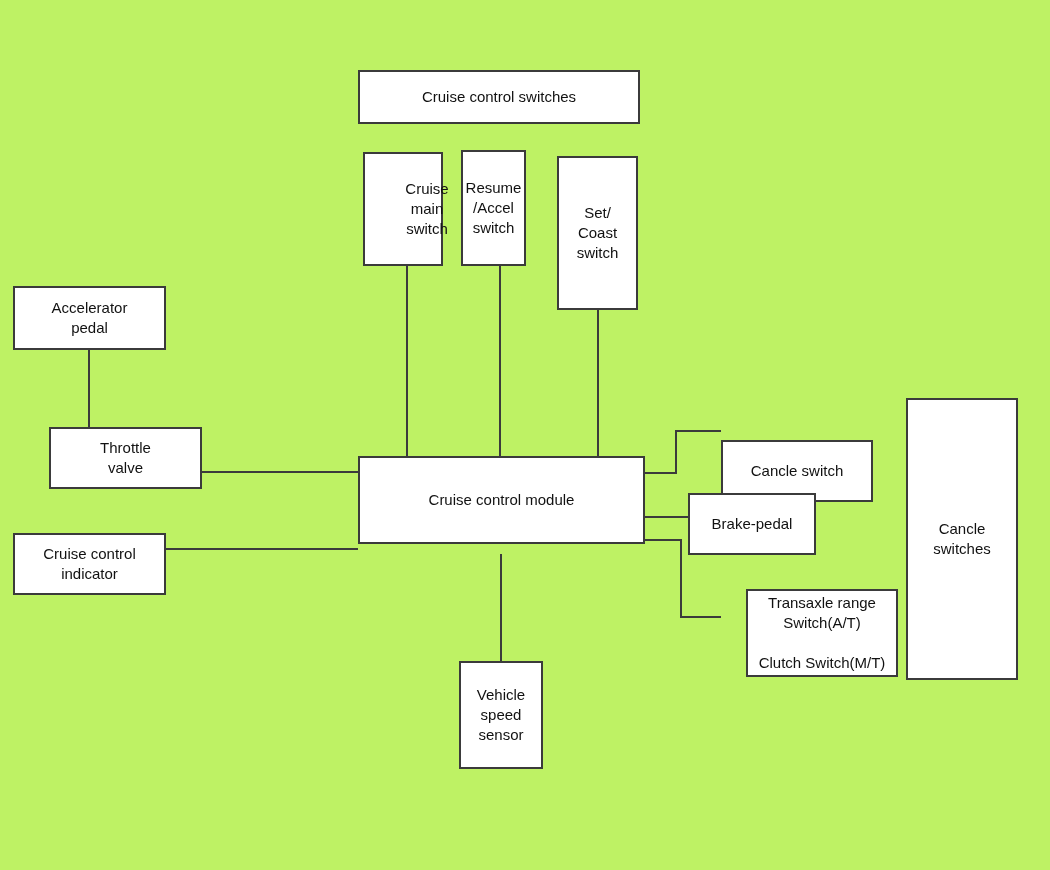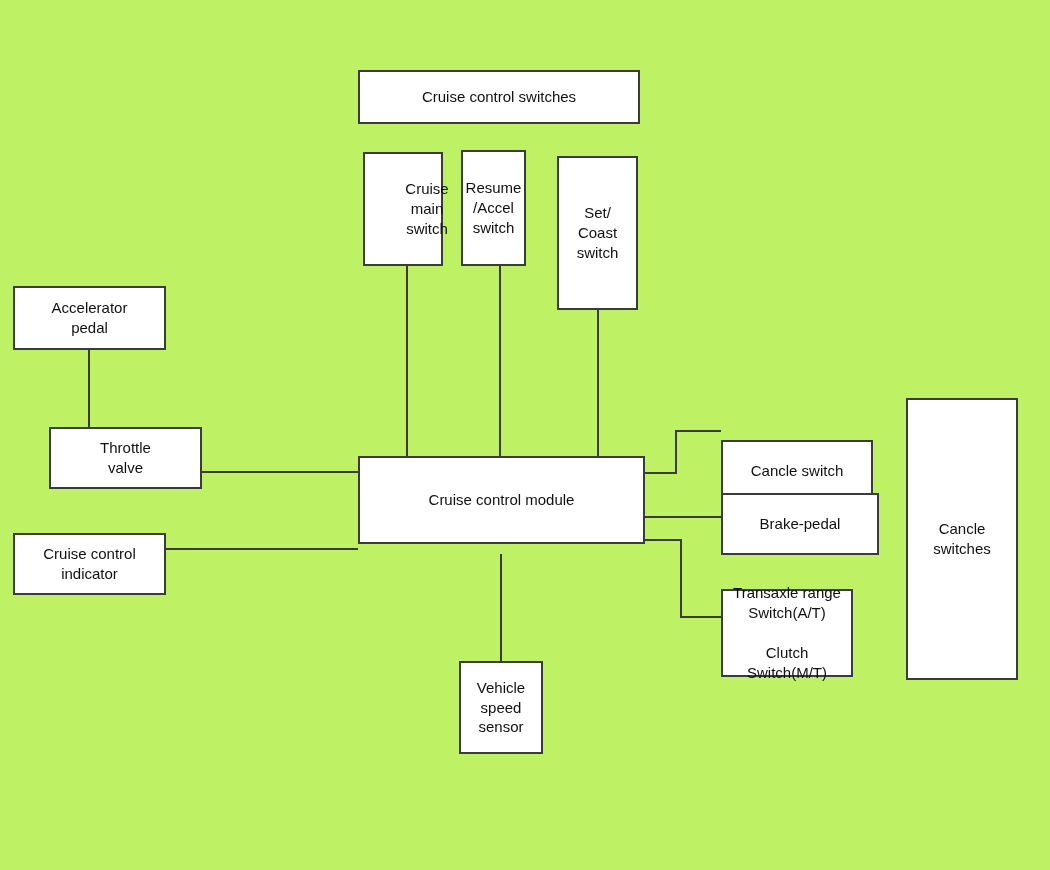--- a/index.html
+++ b/index.html
@@ -110,7 +110,7 @@
       <div class="node" style="left: 721px; top: 400px; width: 152px; height: 62px; border-color: rgb(59, 59, 59); margin-top: 40px;">
         <span class="label">Cancle switch</span>
       </div>
-      <div class="node" style="left: 721px; top: 493px; width: 158px; height: 62px; border-color: rgb(59, 59, 59);">
+      <div class="node" style="left: 688px; top: 493px; width: 128px; height: 62px; border-color: rgb(59, 59, 59);">
         <span class="label">Brake-pedal</span>
       </div>
       <div class="node" style="left: 721px; top: 589px; width: 132px; height: 88px; border-color: rgb(59, 59, 59);">

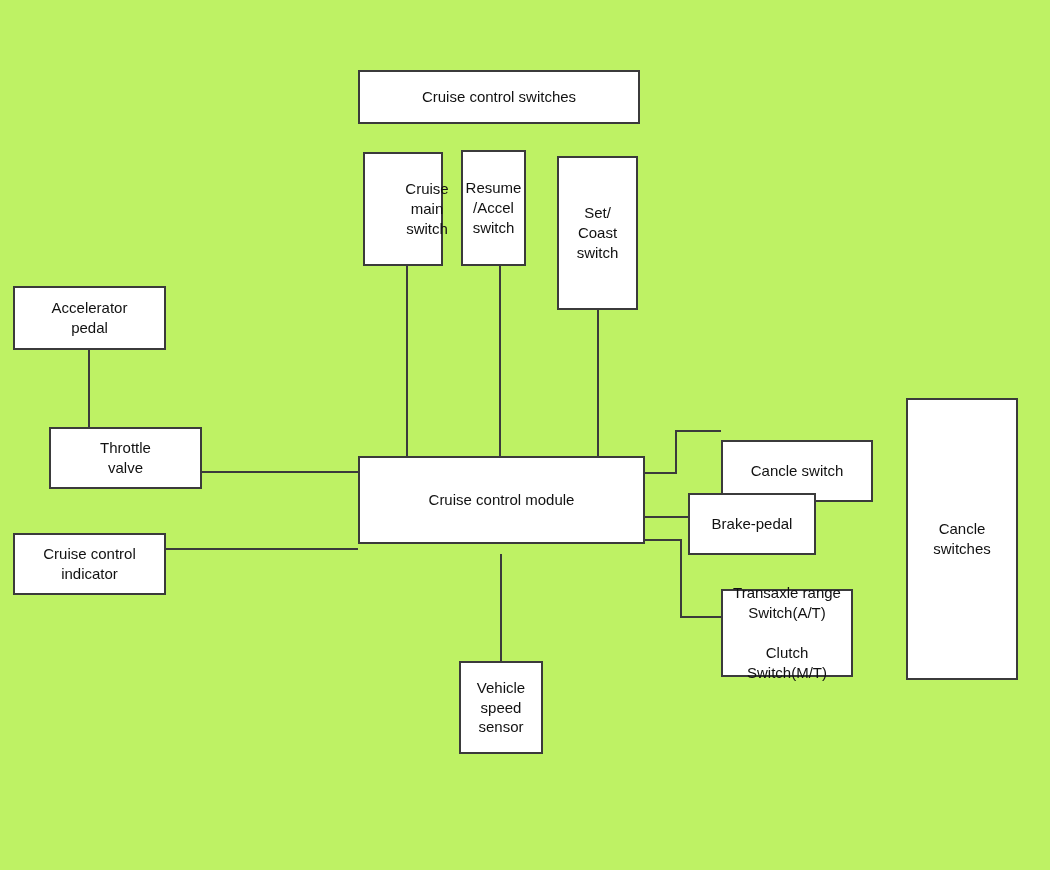--- a/index.html
+++ b/index.html
@@ -113,7 +113,7 @@
       <div class="node" style="left: 688px; top: 493px; width: 128px; height: 62px; border-color: rgb(59, 59, 59);">
         <span class="label">Brake-pedal</span>
       </div>
-      <div class="node" style="left: 721px; top: 589px; width: 132px; height: 88px; border-color: rgb(59, 59, 59);">
+      <div class="node" style="left: 746px; top: 589px; width: 152px; height: 88px; border-color: rgb(59, 59, 59);">
         <span class="label">Transaxle range
 Switch(A/T)
 

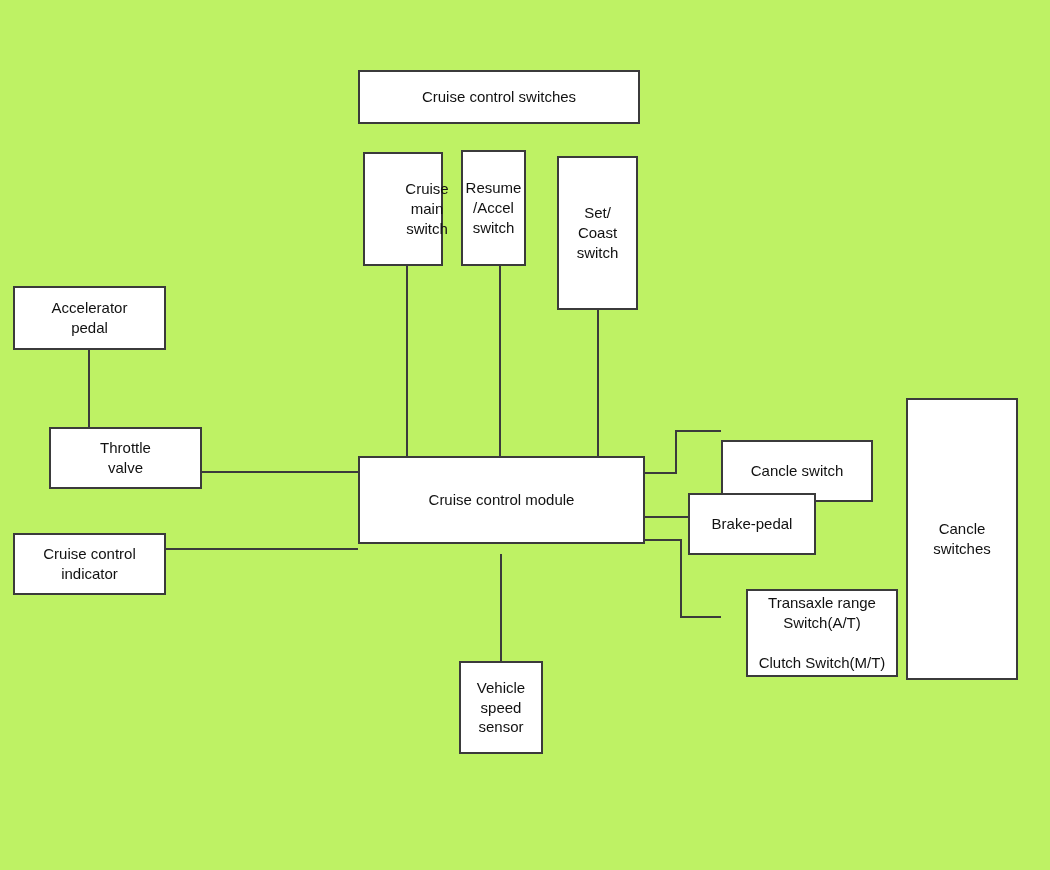--- a/index.html
+++ b/index.html
@@ -102,7 +102,7 @@
       <div class="node" style="left: 358px; top: 456px; width: 287px; height: 88px; border-color: rgb(59, 59, 59);">
         <span class="label">Cruise control module</span>
       </div>
-      <div class="node" style="left: 459px; top: 661px; width: 84px; height: 93px; border-color: rgb(59, 59, 59);">
+      <div class="node" style="left: 459px; top: 661px; width: 84px; height: 108px; border-color: rgb(59, 59, 59);">
         <span class="label">Vehicle
 speed
 sensor</span>

